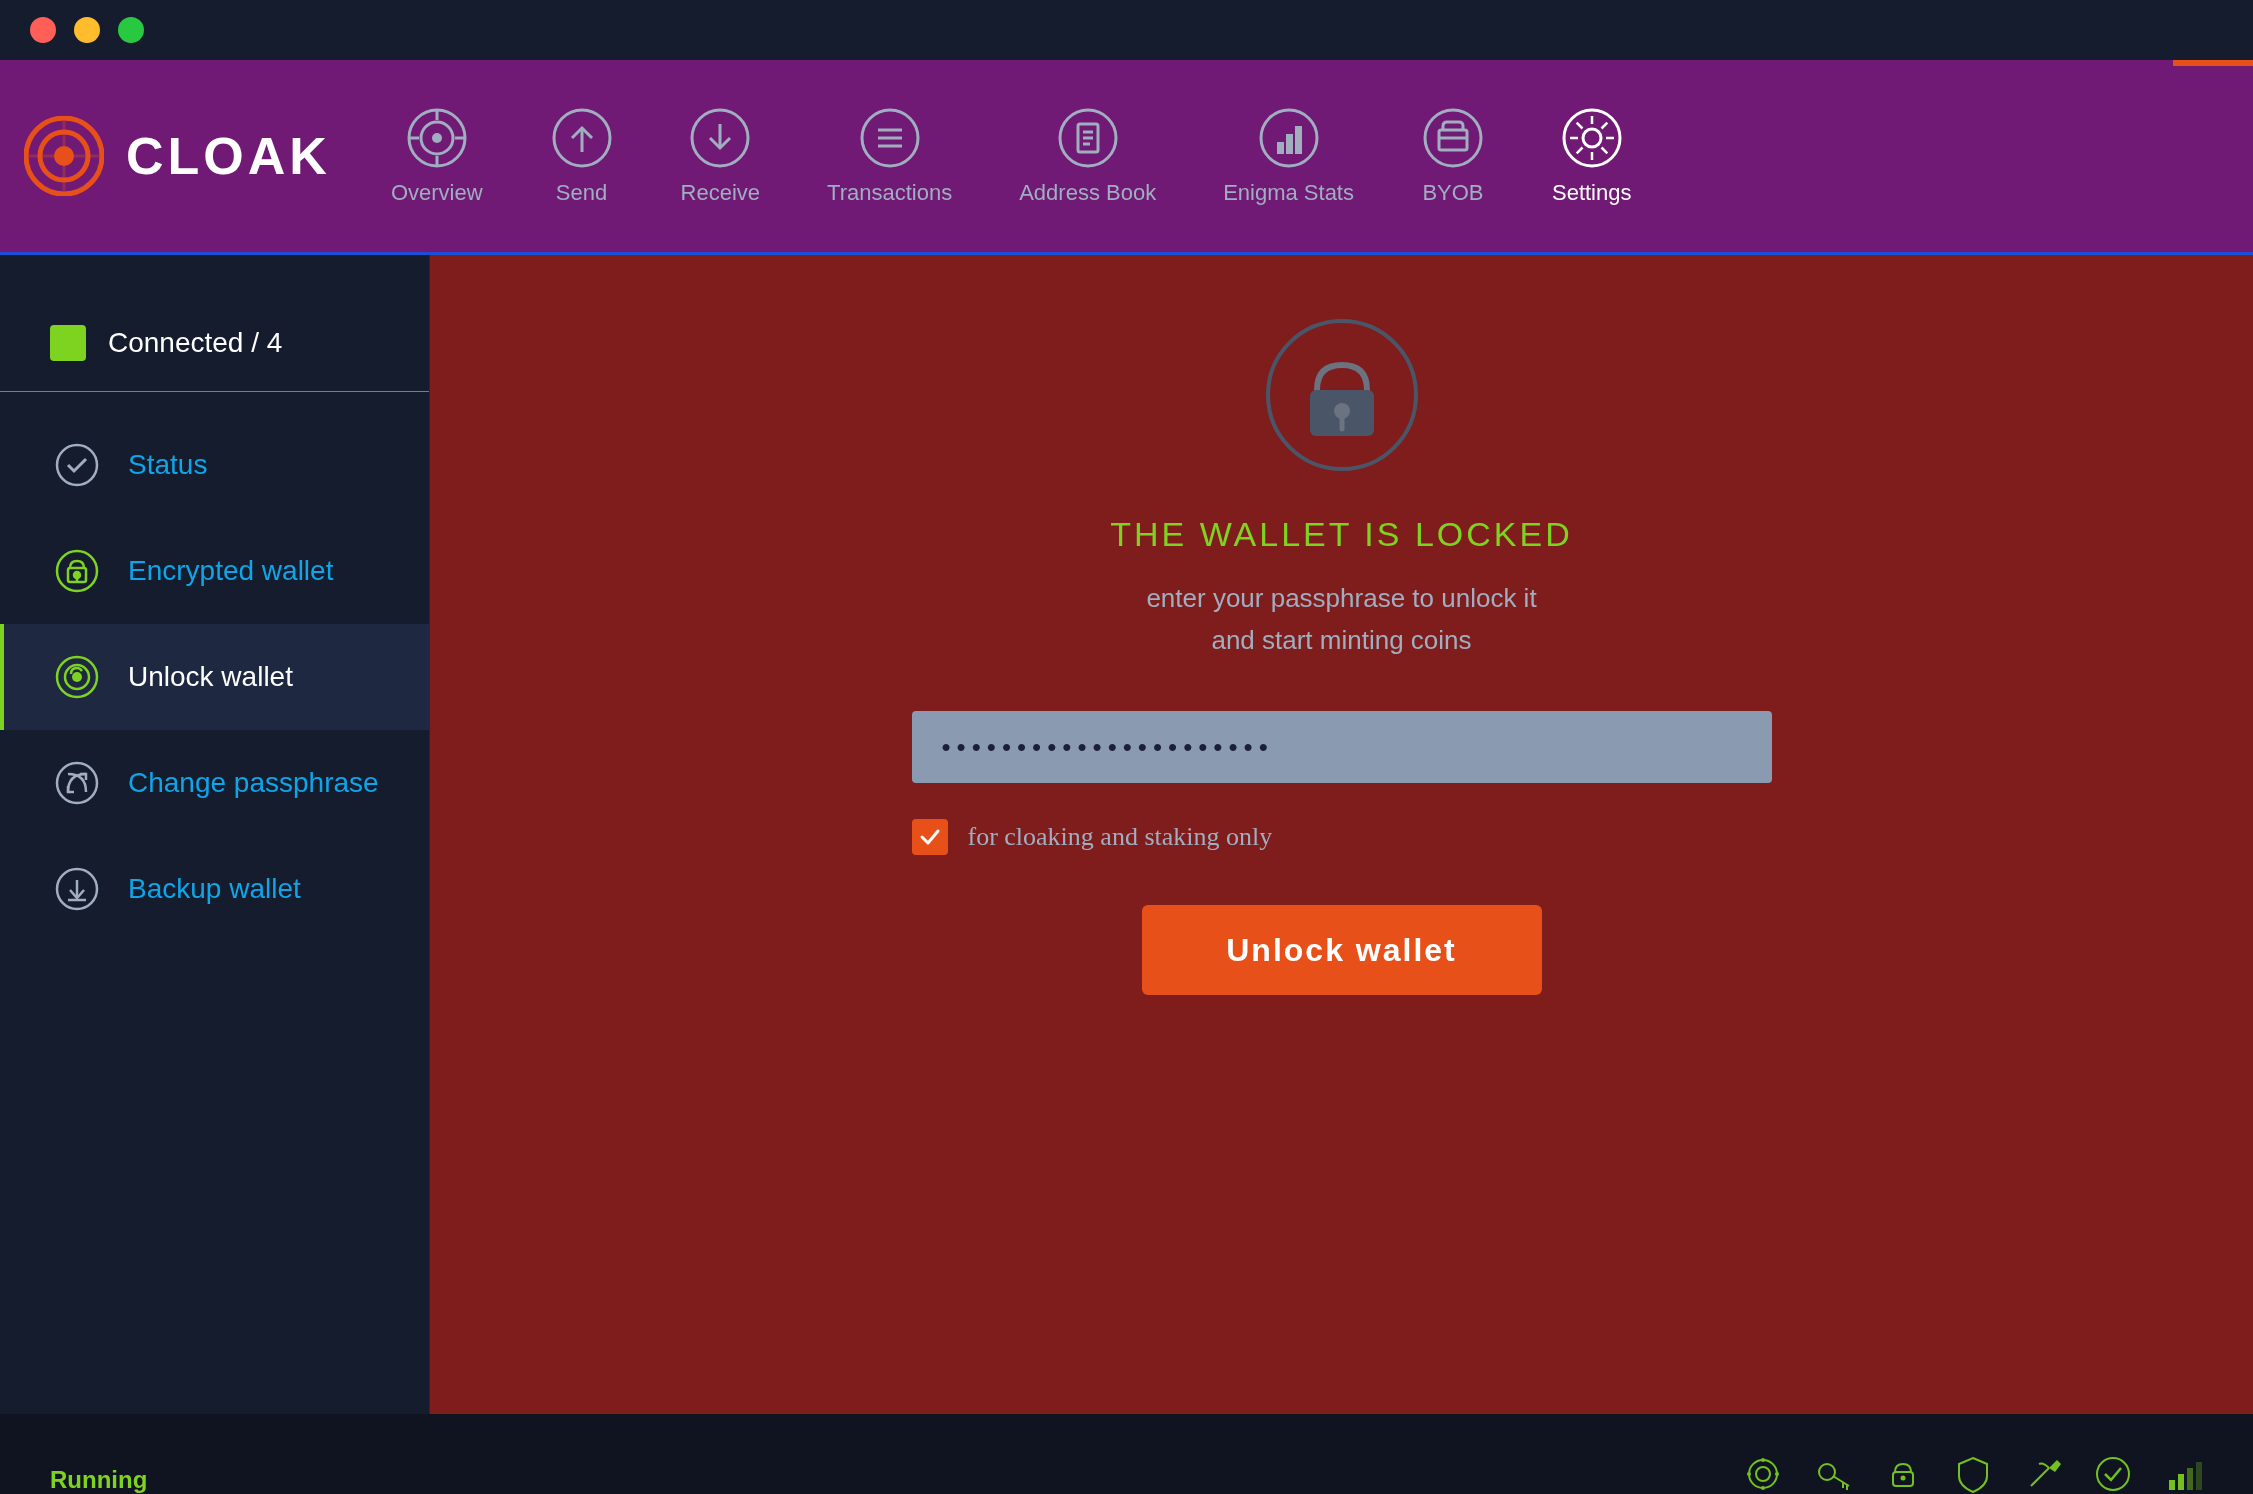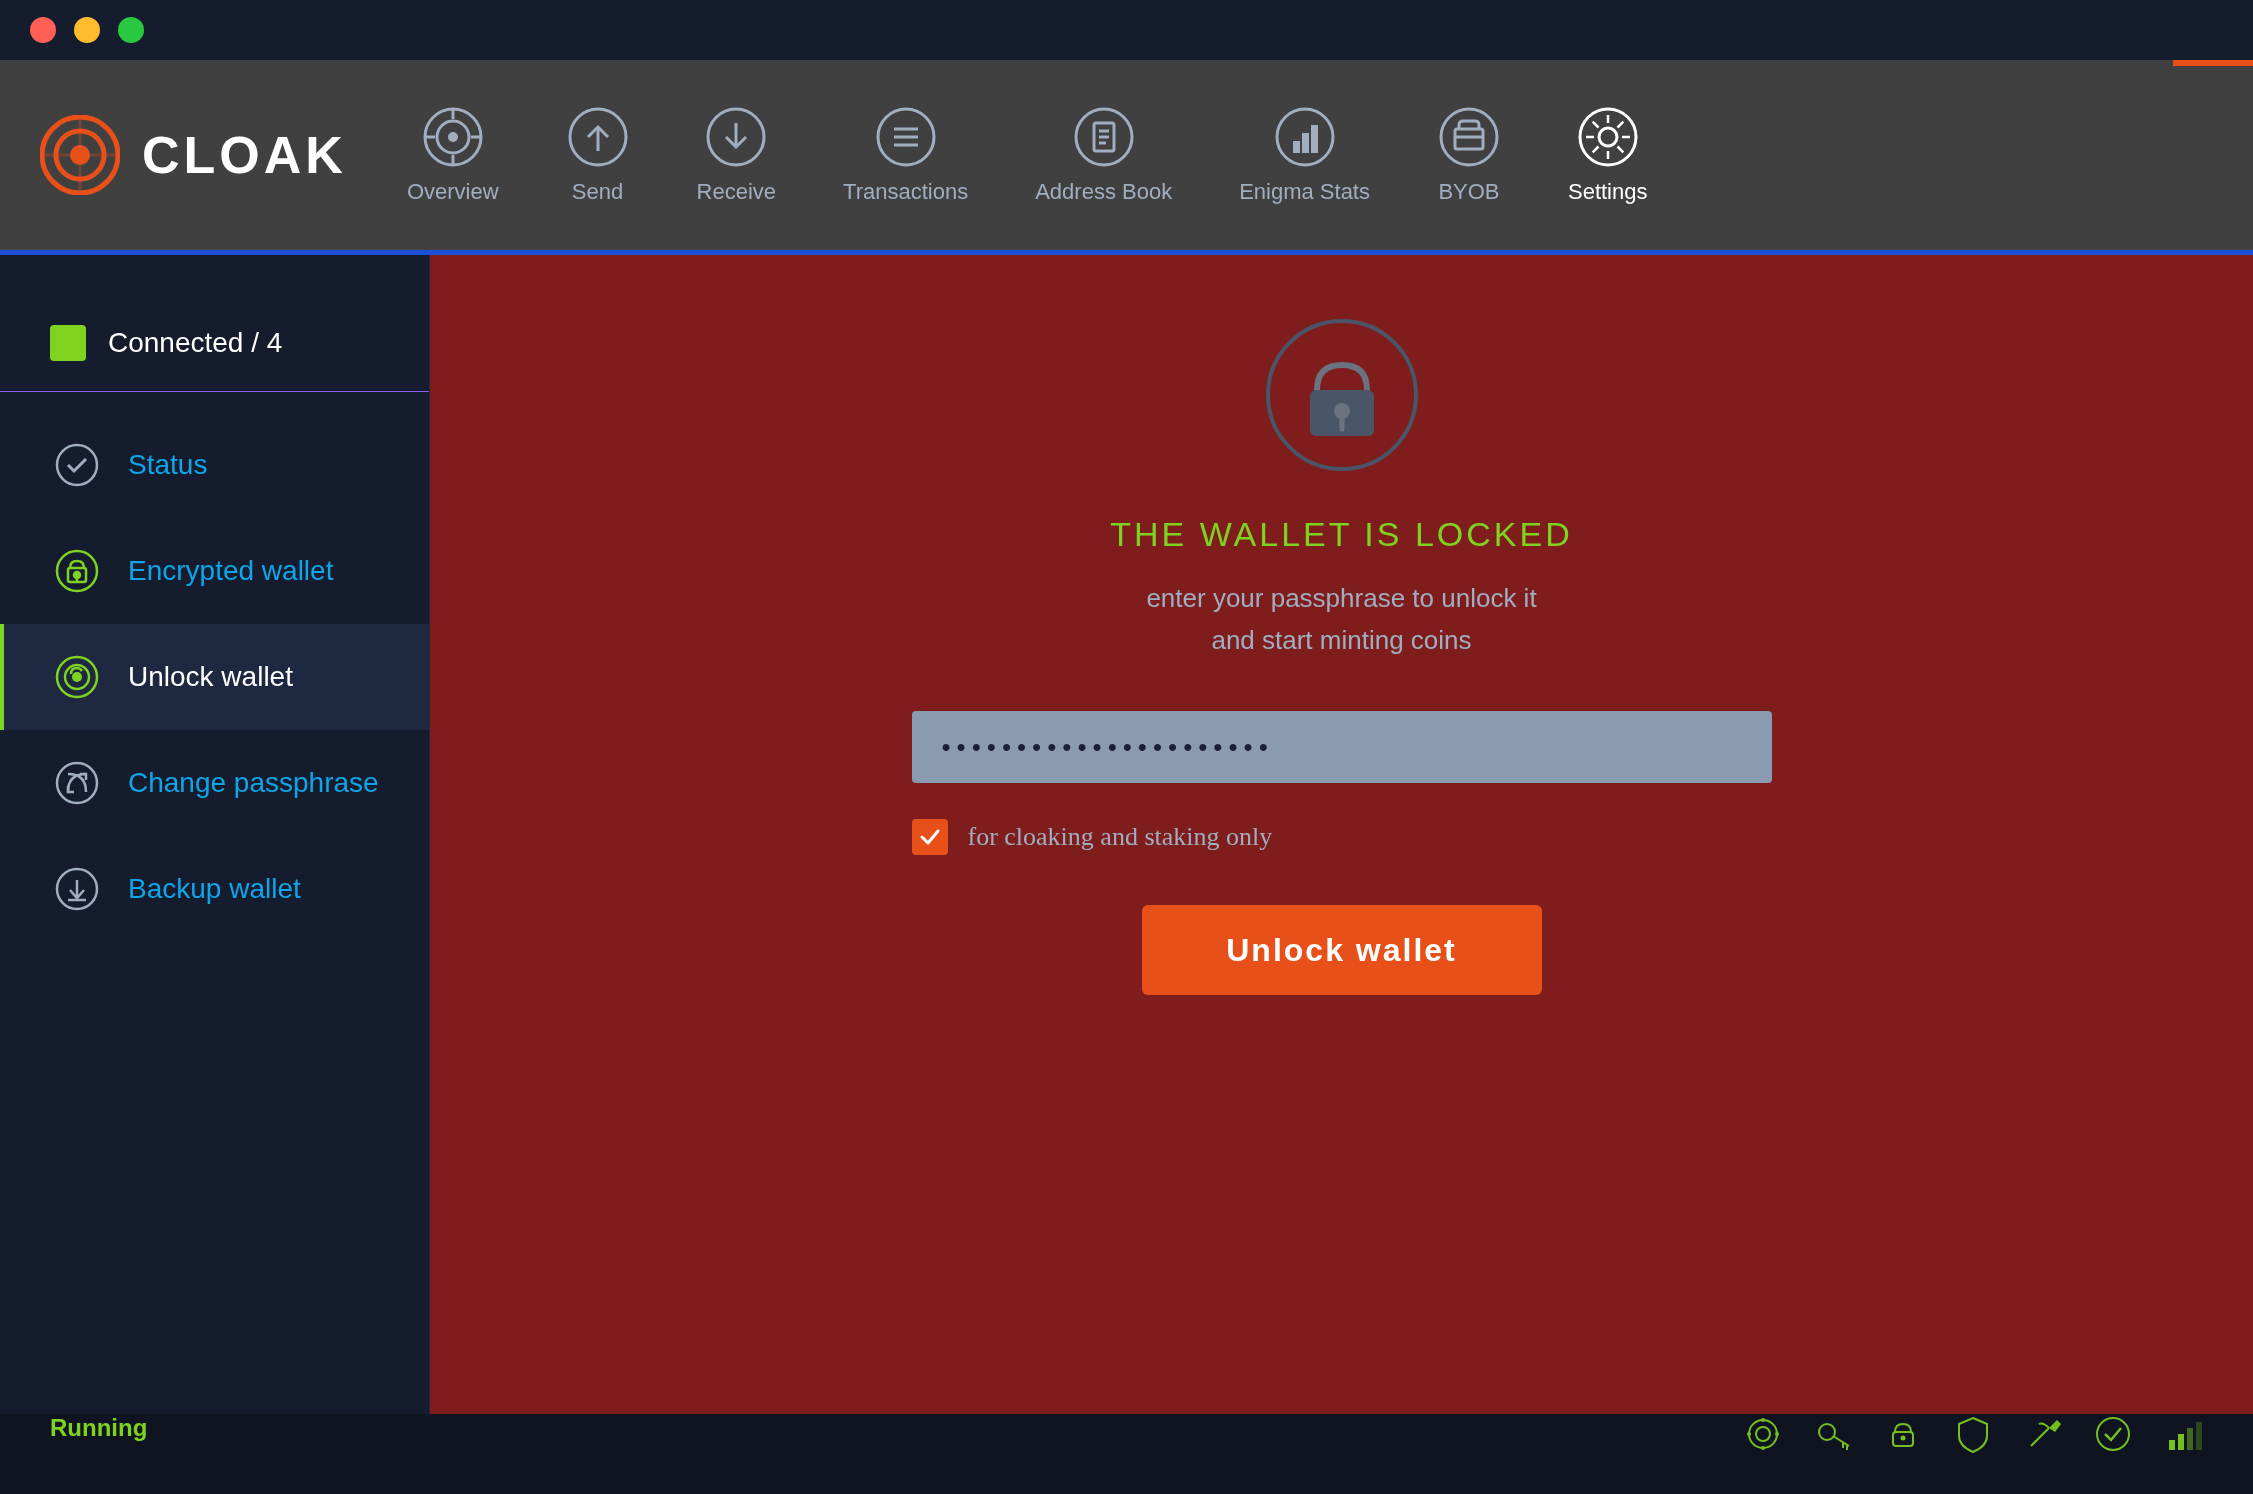--- a/index.html
+++ b/index.html
@@ -36,11 +36,11 @@
     .topnav {
       width: 100%;
       height: 195px;
-      background: #404040;
-      display: flex;
-      align-items: center;
-      padding: 0 40px;
-      border-bottom: 5px solid #1d4ed8;
+      background: #701a75;
+      display: flex;
+      align-items: center;
+      padding: 0 24px;
+      border-bottom: 3px solid #1d4ed8;
       position: relative;
     }
     .logo-area {

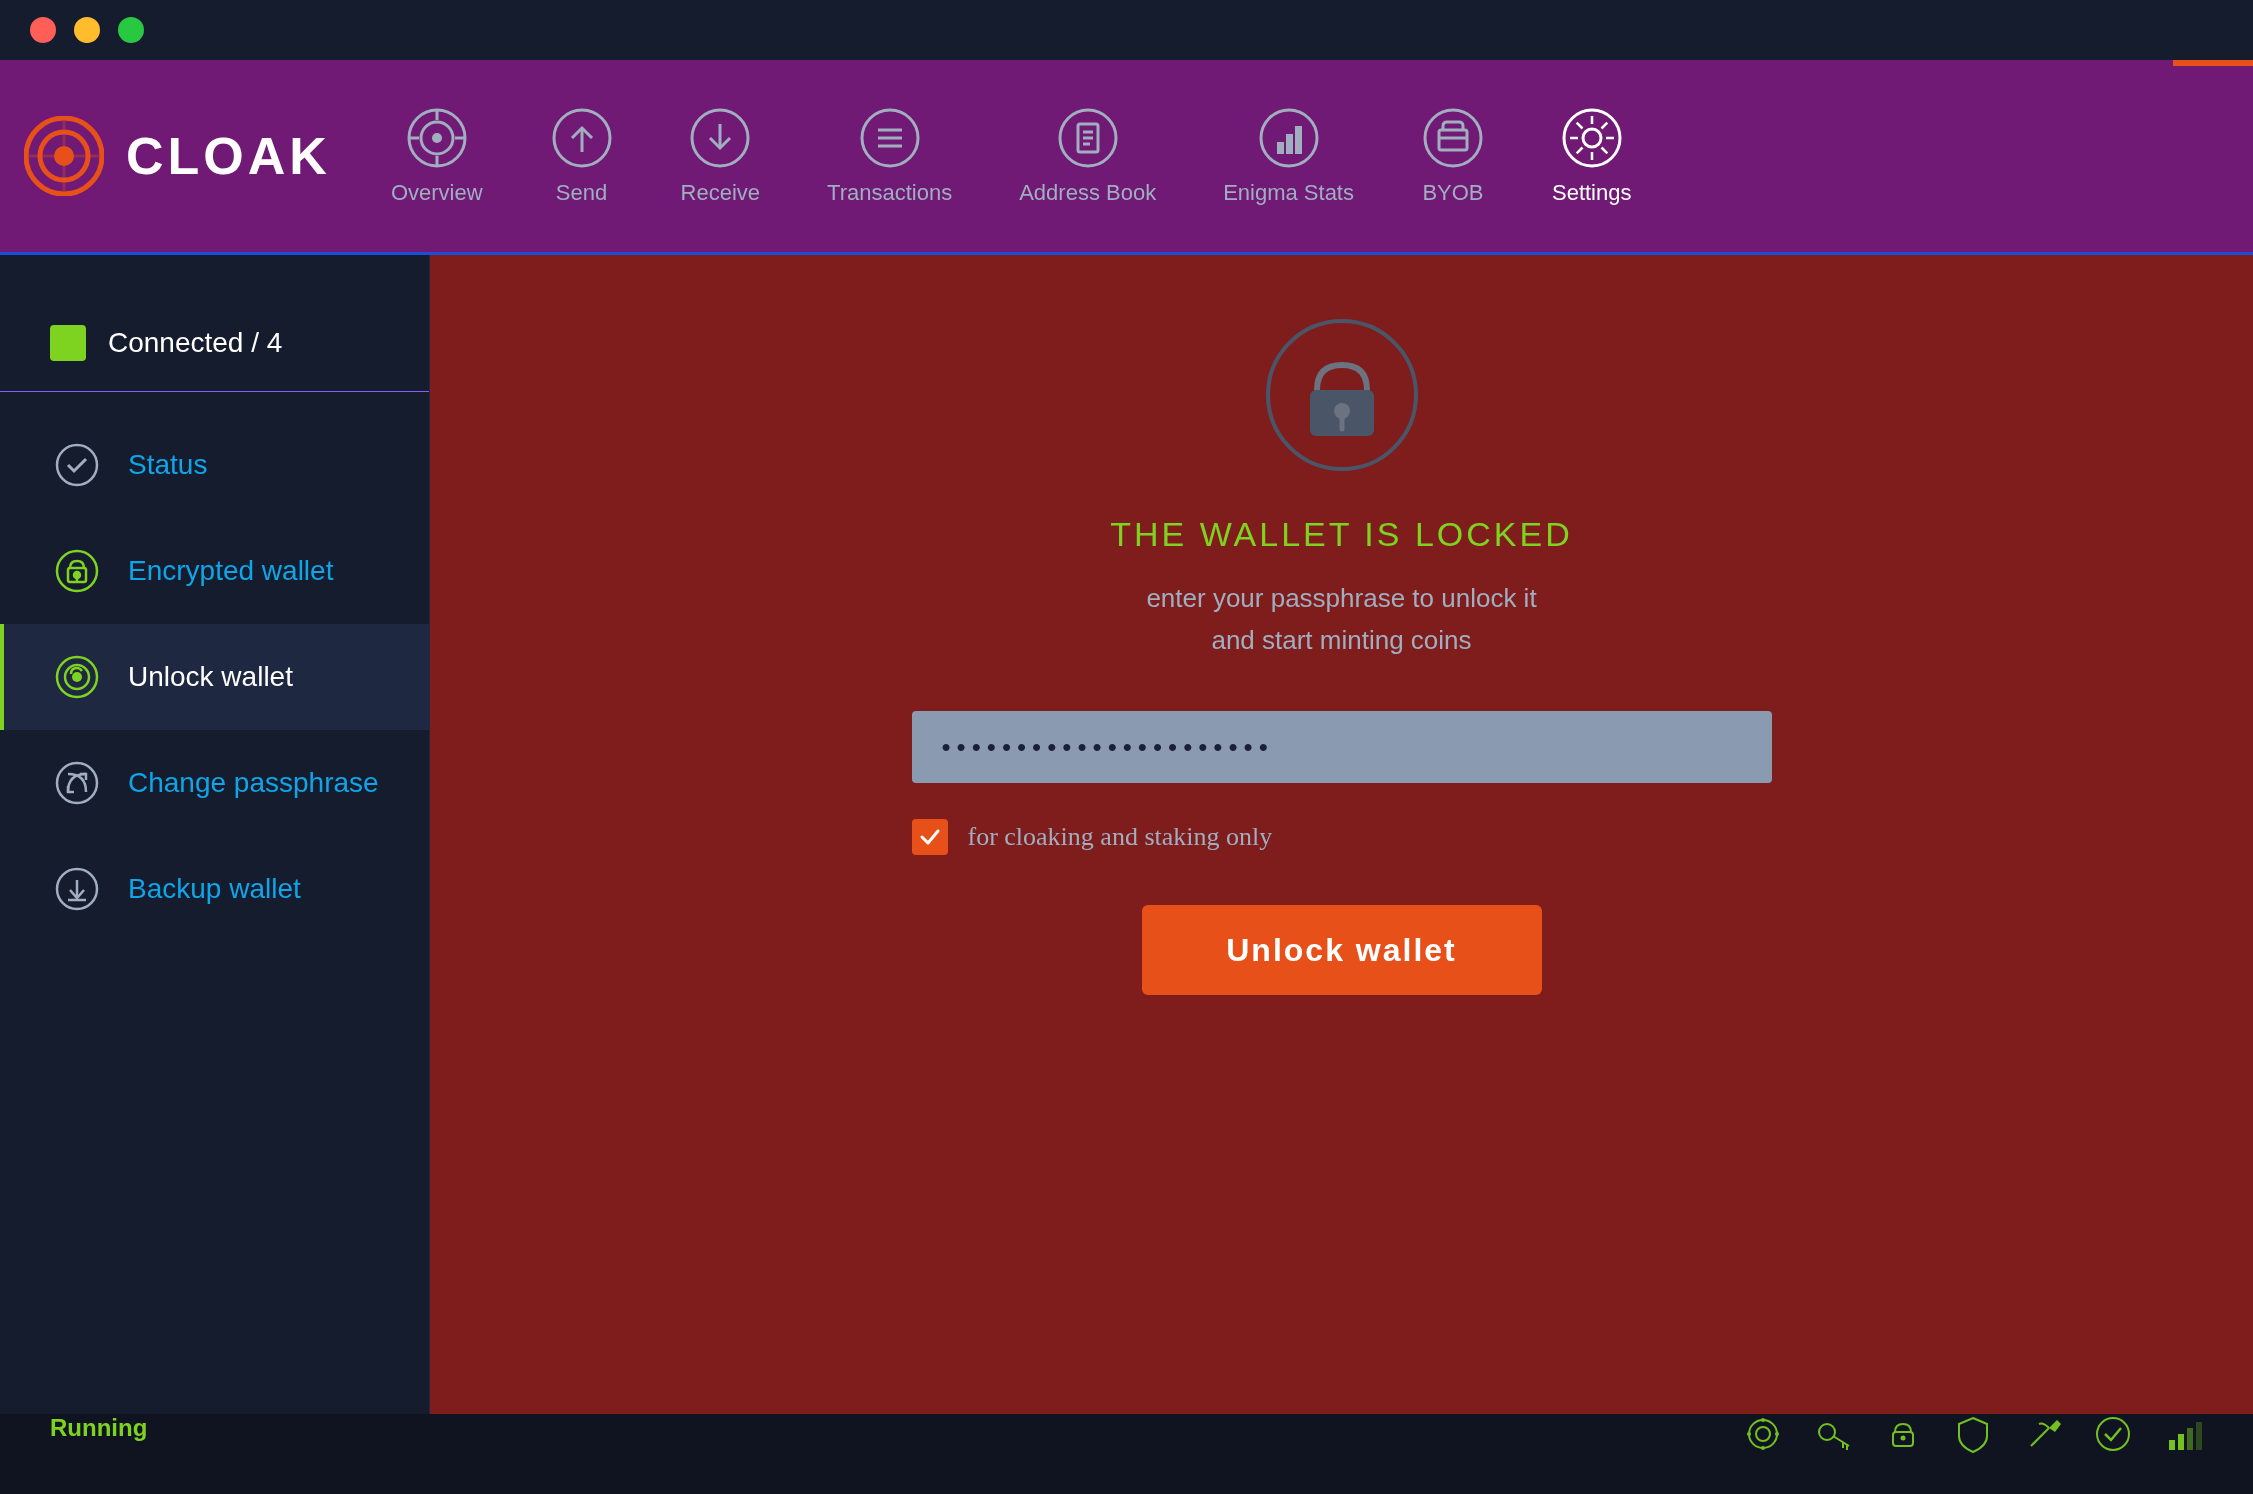--- a/index.html
+++ b/index.html
@@ -238,7 +238,7 @@
       height: 80px;
       background: #0f1420;
       display: flex;
-      align-items: flex-start;
+      align-items: flex-end;
       justify-content: space-between;
       padding: 0 50px;
       position: absolute;

